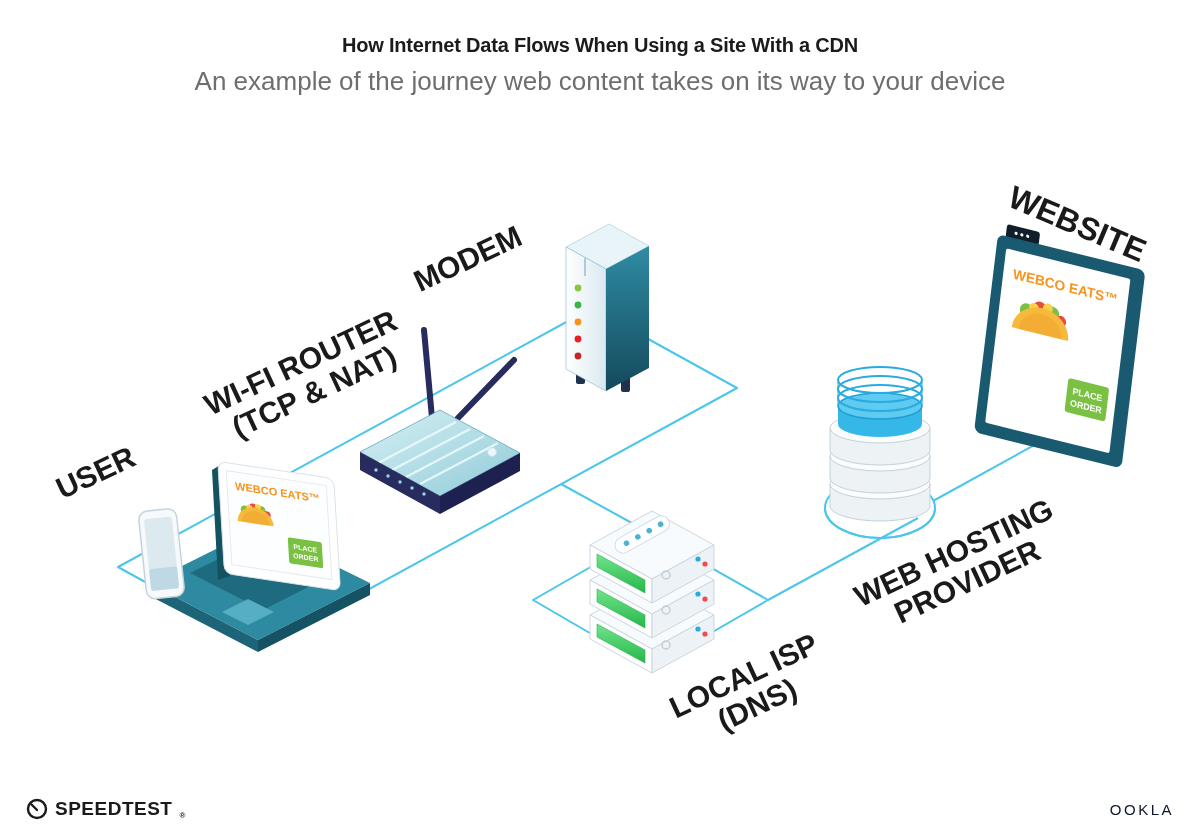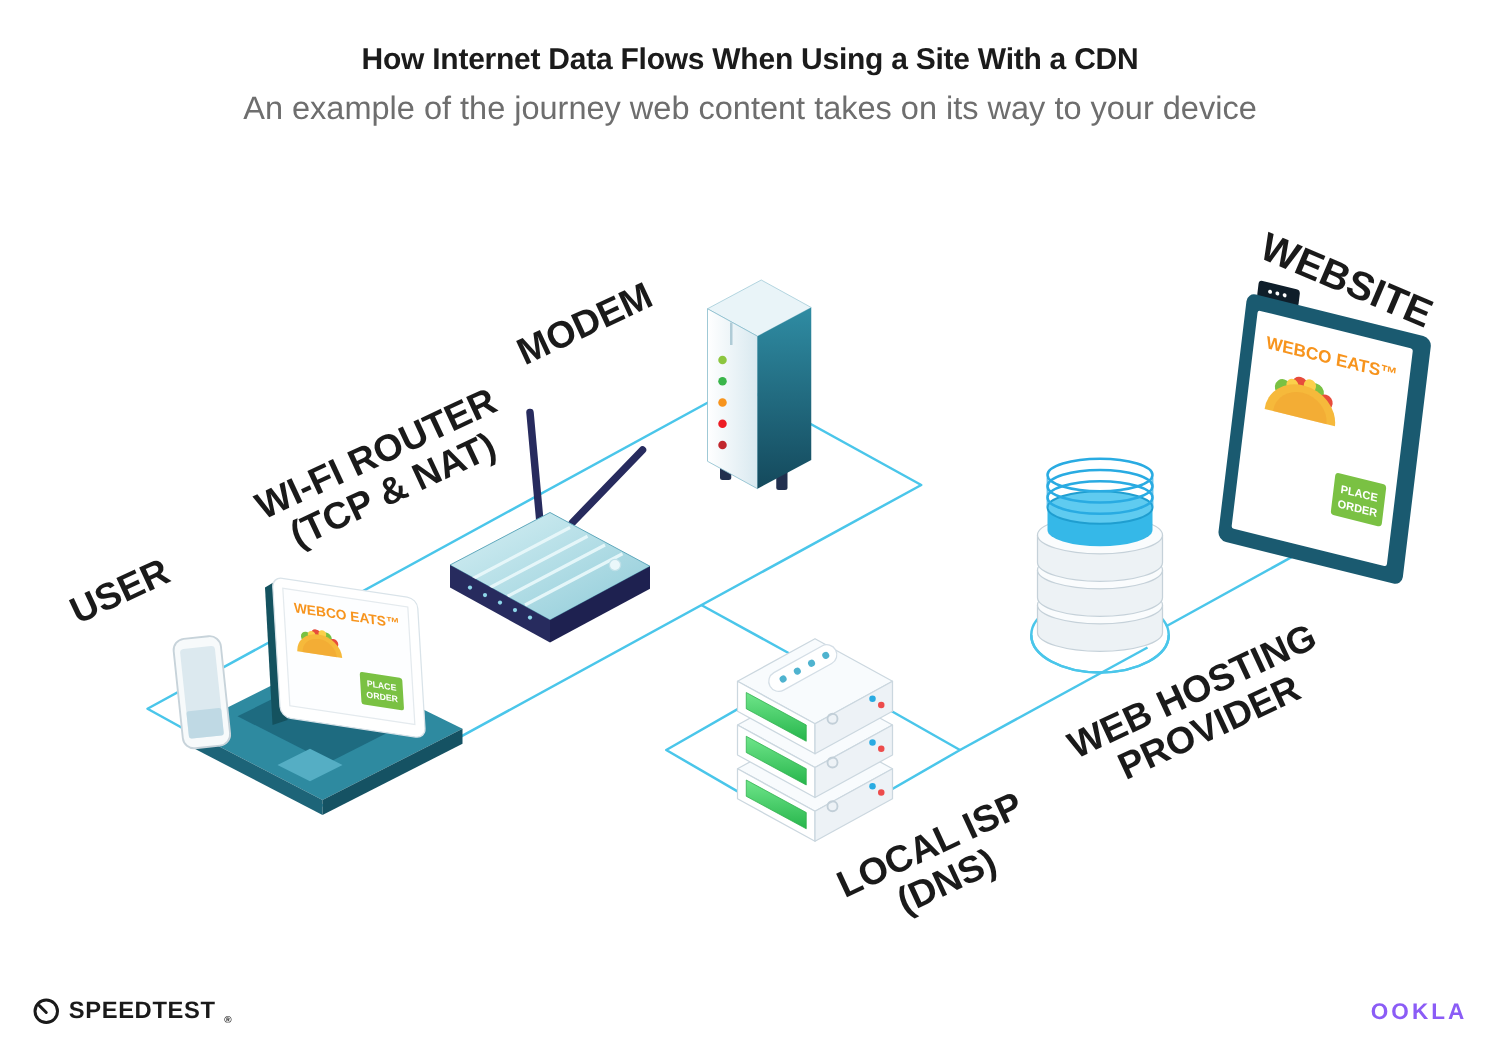--- a/index.html
+++ b/index.html
@@ -7,7 +7,7 @@
   body{background:#ffffff;font-family:"Liberation Sans",sans-serif;position:relative;overflow:hidden}
   .stage{position:absolute;left:0;top:0;width:1200px;height:836px}
   .header{position:absolute;top:34px;left:0;right:0;text-align:center}
-  .header h1{font-size:24px;font-weight:700;color:#1b1b1b;letter-spacing:-0.2px}
+  .header h1{font-size:20px;font-weight:700;color:#1b1b1b;letter-spacing:-0.2px}
   .header p{font-size:26px;color:#6e6e6e;margin-top:9px;font-weight:400}
   .footer{position:absolute;left:0;right:0;bottom:16px;display:flex;justify-content:space-between;align-items:center;padding:0 26px}
   .speedtest{display:flex;align-items:flex-end;gap:7px;font-weight:700;font-size:19px;letter-spacing:.5px;color:#1a1a1a}

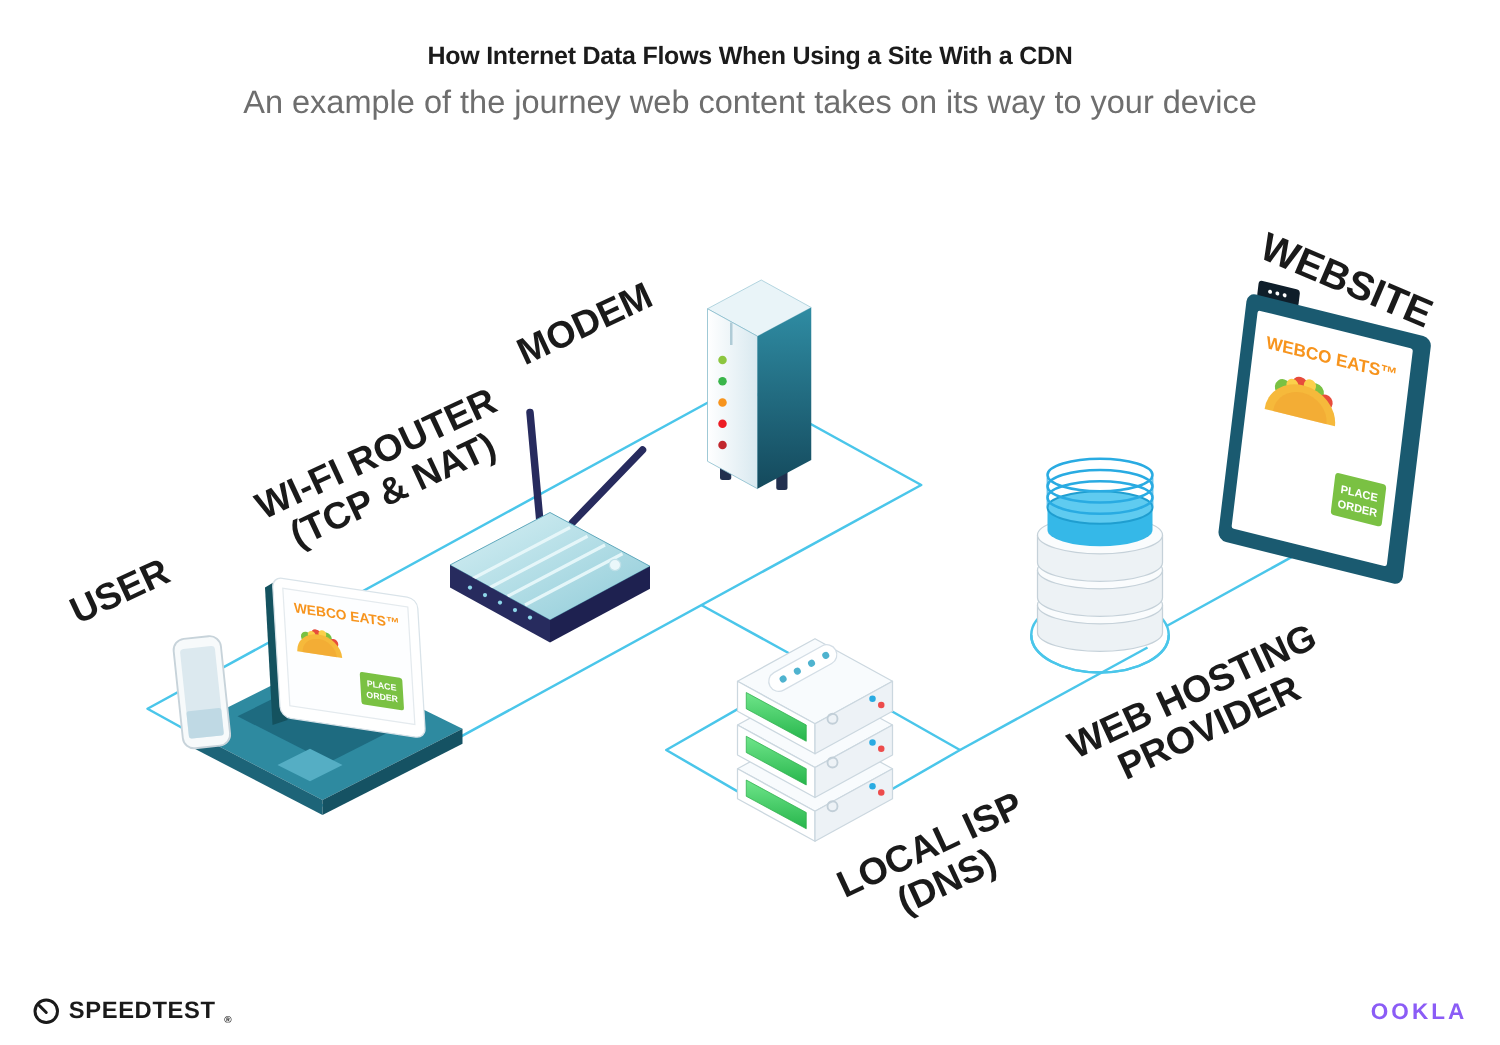--- a/index.html
+++ b/index.html
@@ -12,7 +12,7 @@
   .footer{position:absolute;left:0;right:0;bottom:16px;display:flex;justify-content:space-between;align-items:center;padding:0 26px}
   .speedtest{display:flex;align-items:flex-end;gap:7px;font-weight:700;font-size:19px;letter-spacing:.5px;color:#1a1a1a}
   .speedtest sup{font-size:8px;vertical-align:super}
-  .ookla{font-weight:700;font-size:18px;letter-spacing:2.5px;color:#8b5cf6}
+  .ookla{font-weight:400;font-size:15px;letter-spacing:2.5px;color:#0f172a}
   svg text{font-family:"Liberation Sans",sans-serif}
 </style>
 </head>

